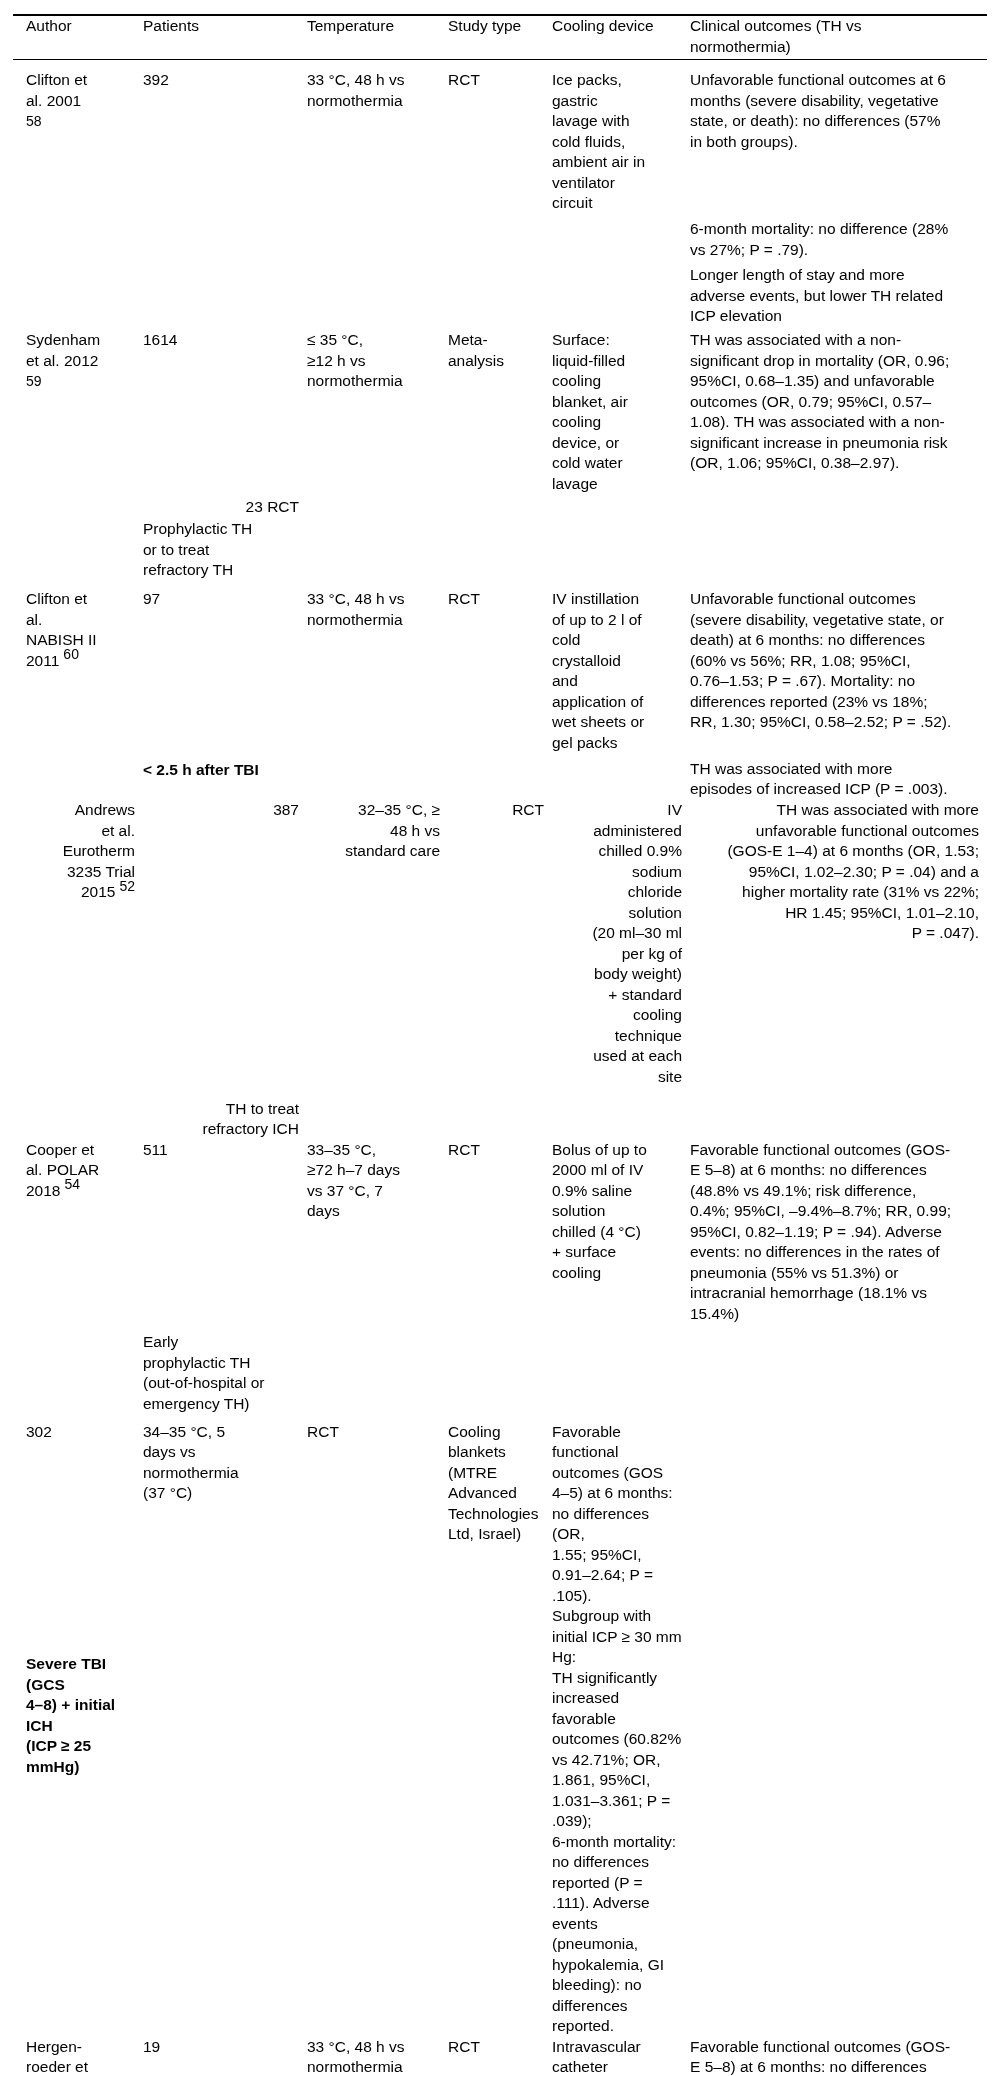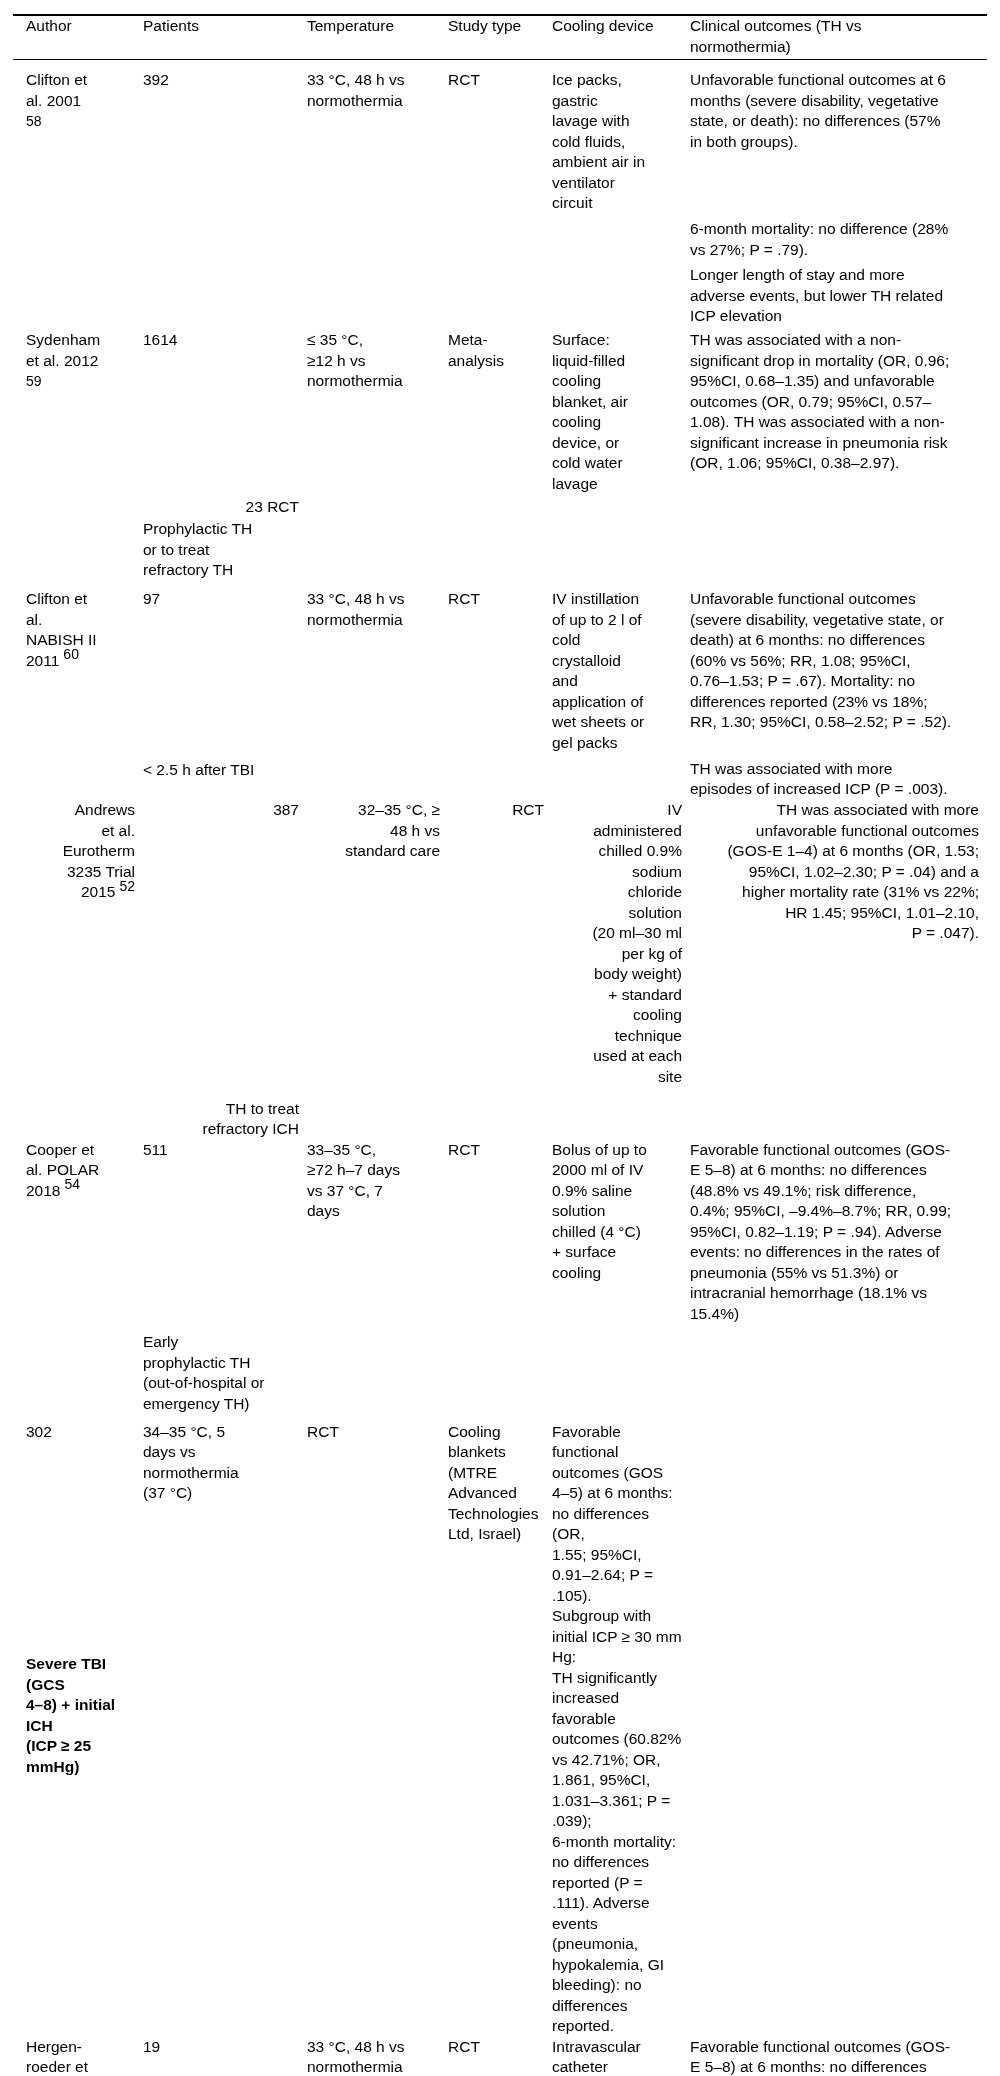--- a/index.html
+++ b/index.html
@@ -41,7 +41,7 @@
   .r1 .out-p3{margin-top:5px;}
   .r2 .pat-sub1{margin-top:146px;text-align:right;}
   .r2 .pat-sub2{margin-top:2px;}
-  .r3 .pat-sub1{margin-top:150px;}
+  .r3 .pat-sub1{margin-top:150px;font-weight:bold;}
   .r3 .out-p2{margin-top:26px;}
   .r4 .pat-sub1{margin-top:278px;}
   .r5 .pat-sub1{margin-top:172px;}

